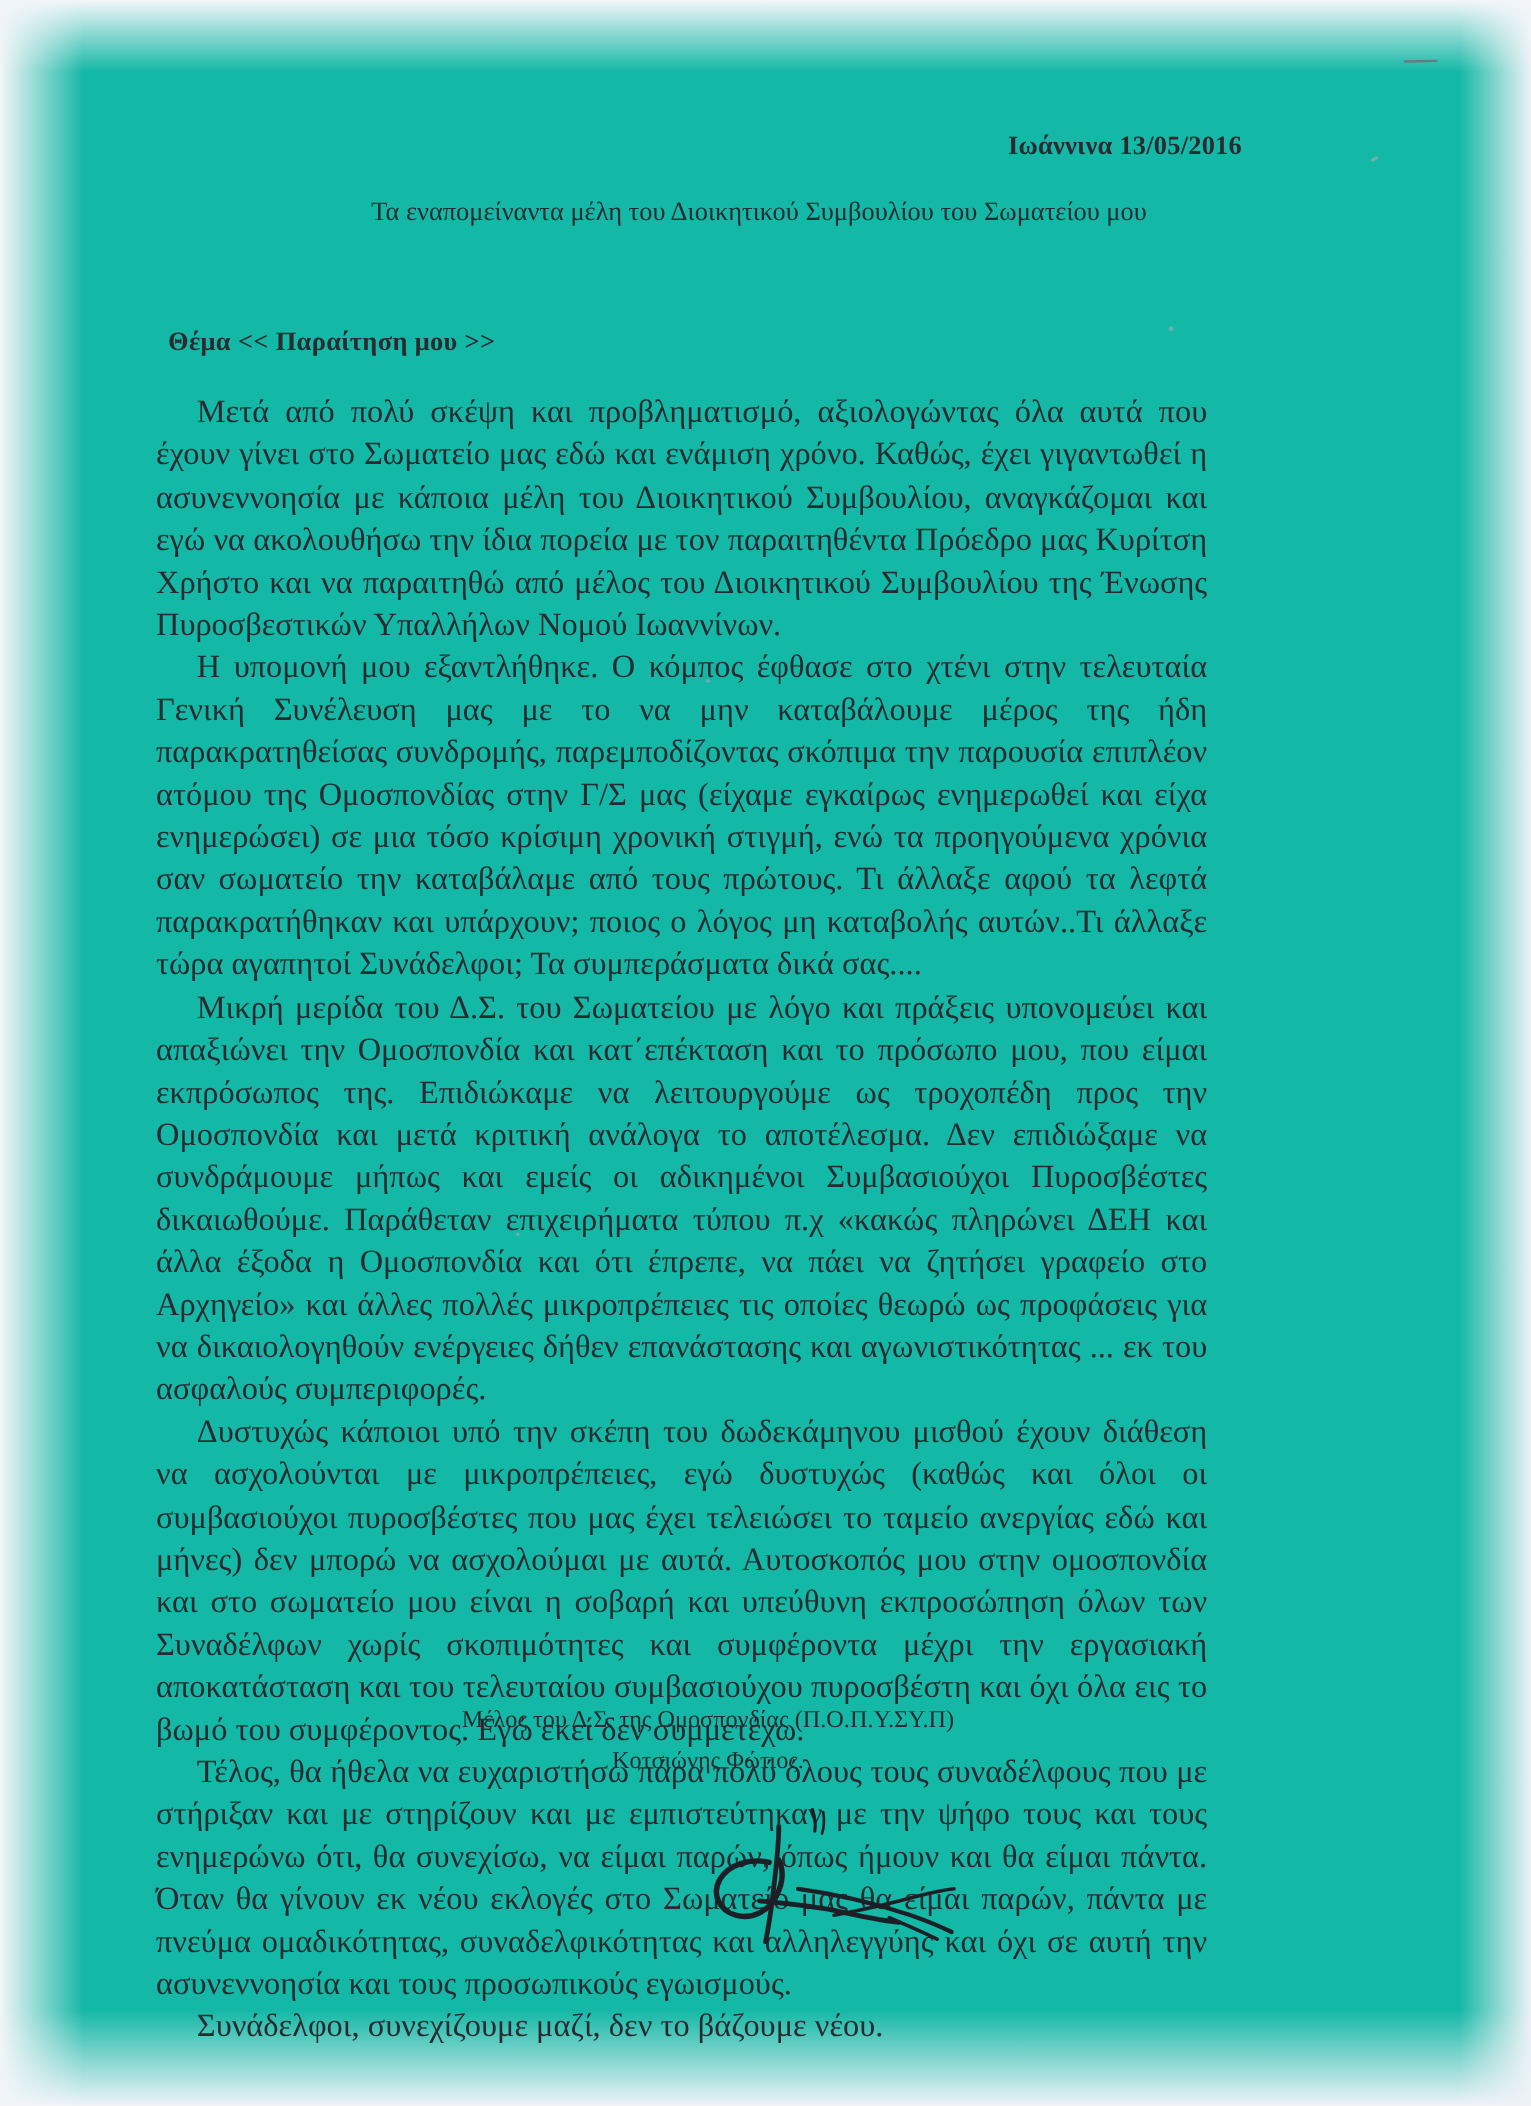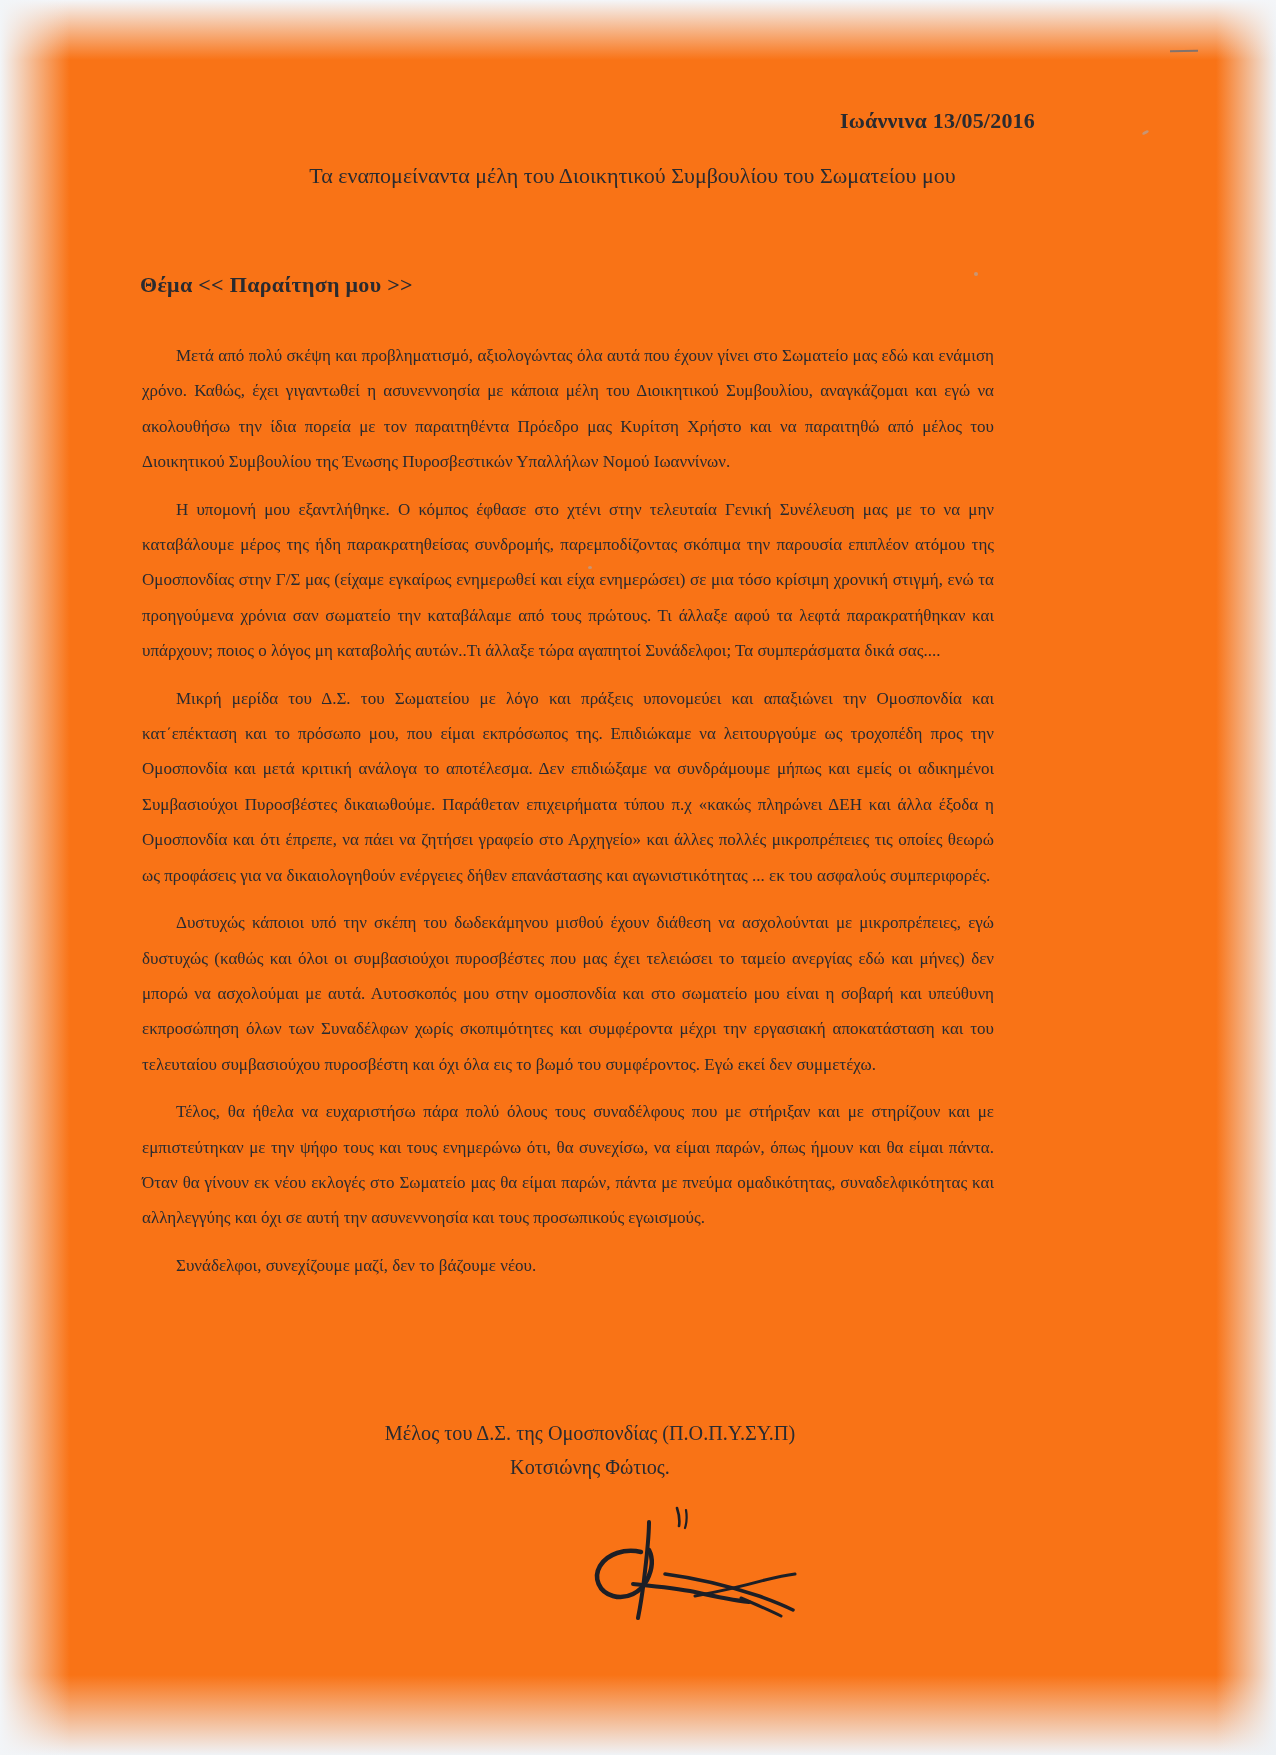--- a/index.html
+++ b/index.html
@@ -13,7 +13,7 @@
     width: 1276px;
     height: 1755px;
     margin: 0 auto;
-    background: #f97316;
+    background: #14b8a6;
     overflow: hidden;
     font-family: "Liberation Serif", "DejaVu Serif", serif;
     color: #2a2b30;

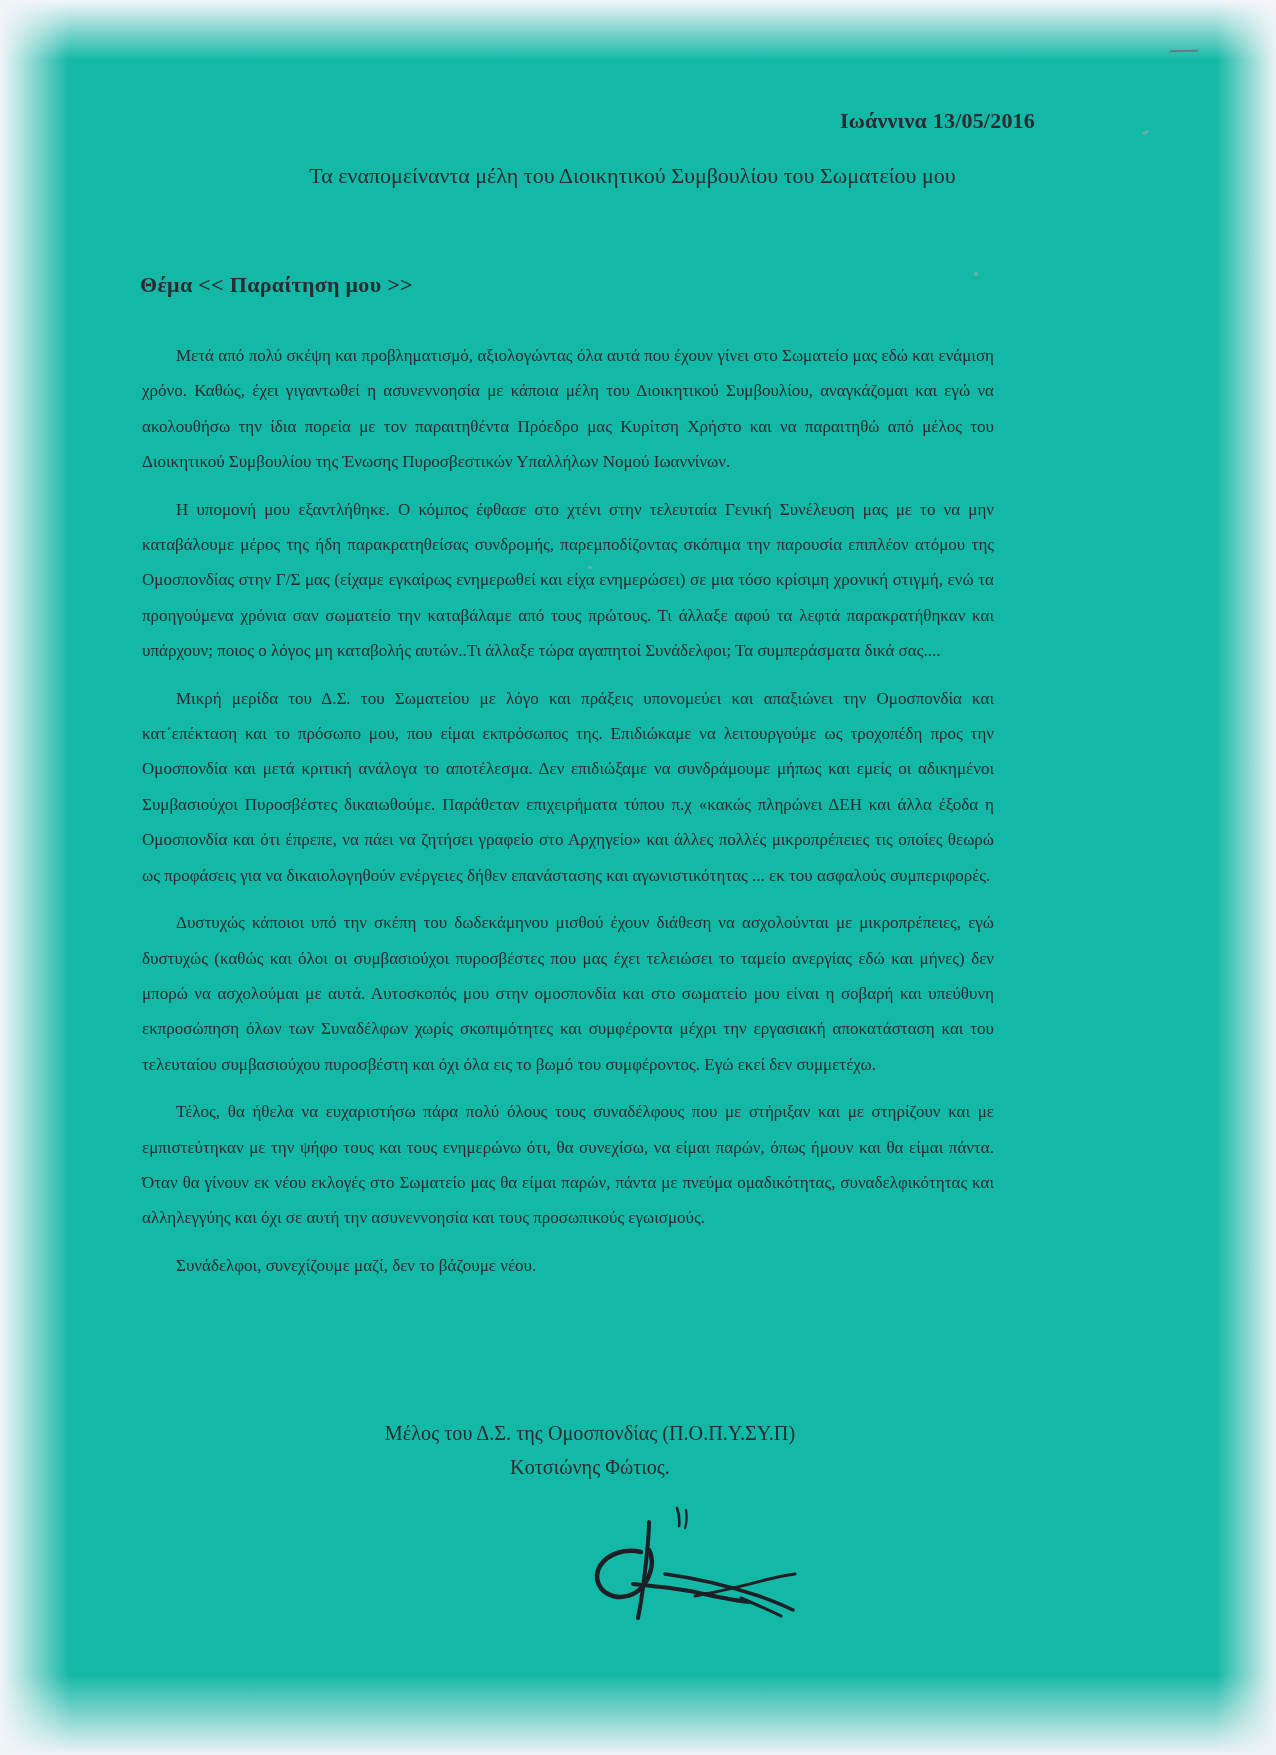--- a/index.html
+++ b/index.html
@@ -109,10 +109,10 @@
     width: 876px;
   }
   .para {
-    margin: 12px;
+    margin: 0;
     text-align: justify;
     text-justify: inter-word;
-    font-size: 17px;
+    font-size: 27px;
     line-height: 35.4px;
     text-indent: 34px;
     hyphens: none;

